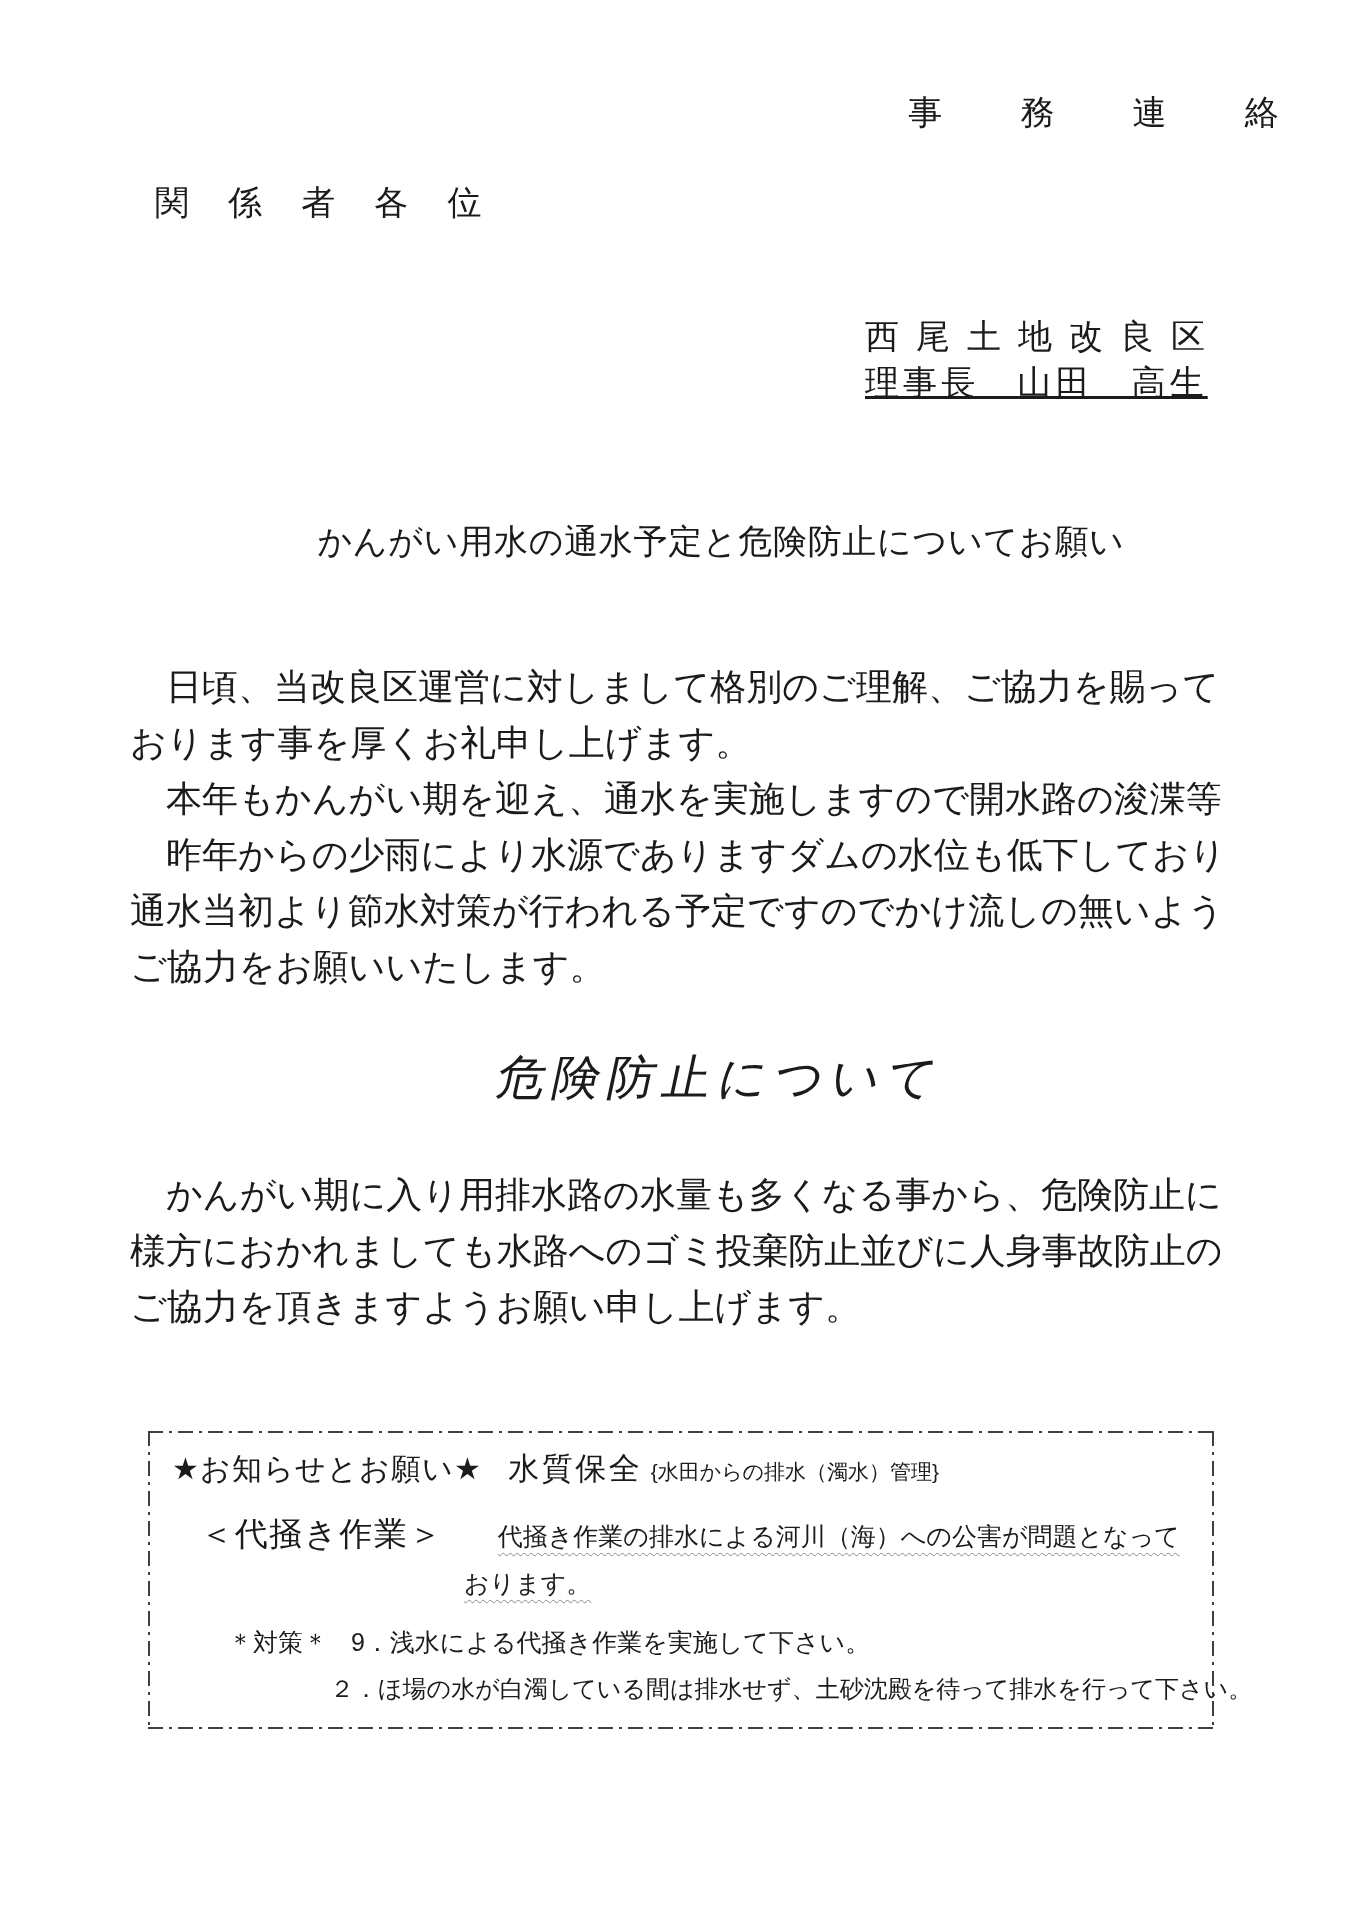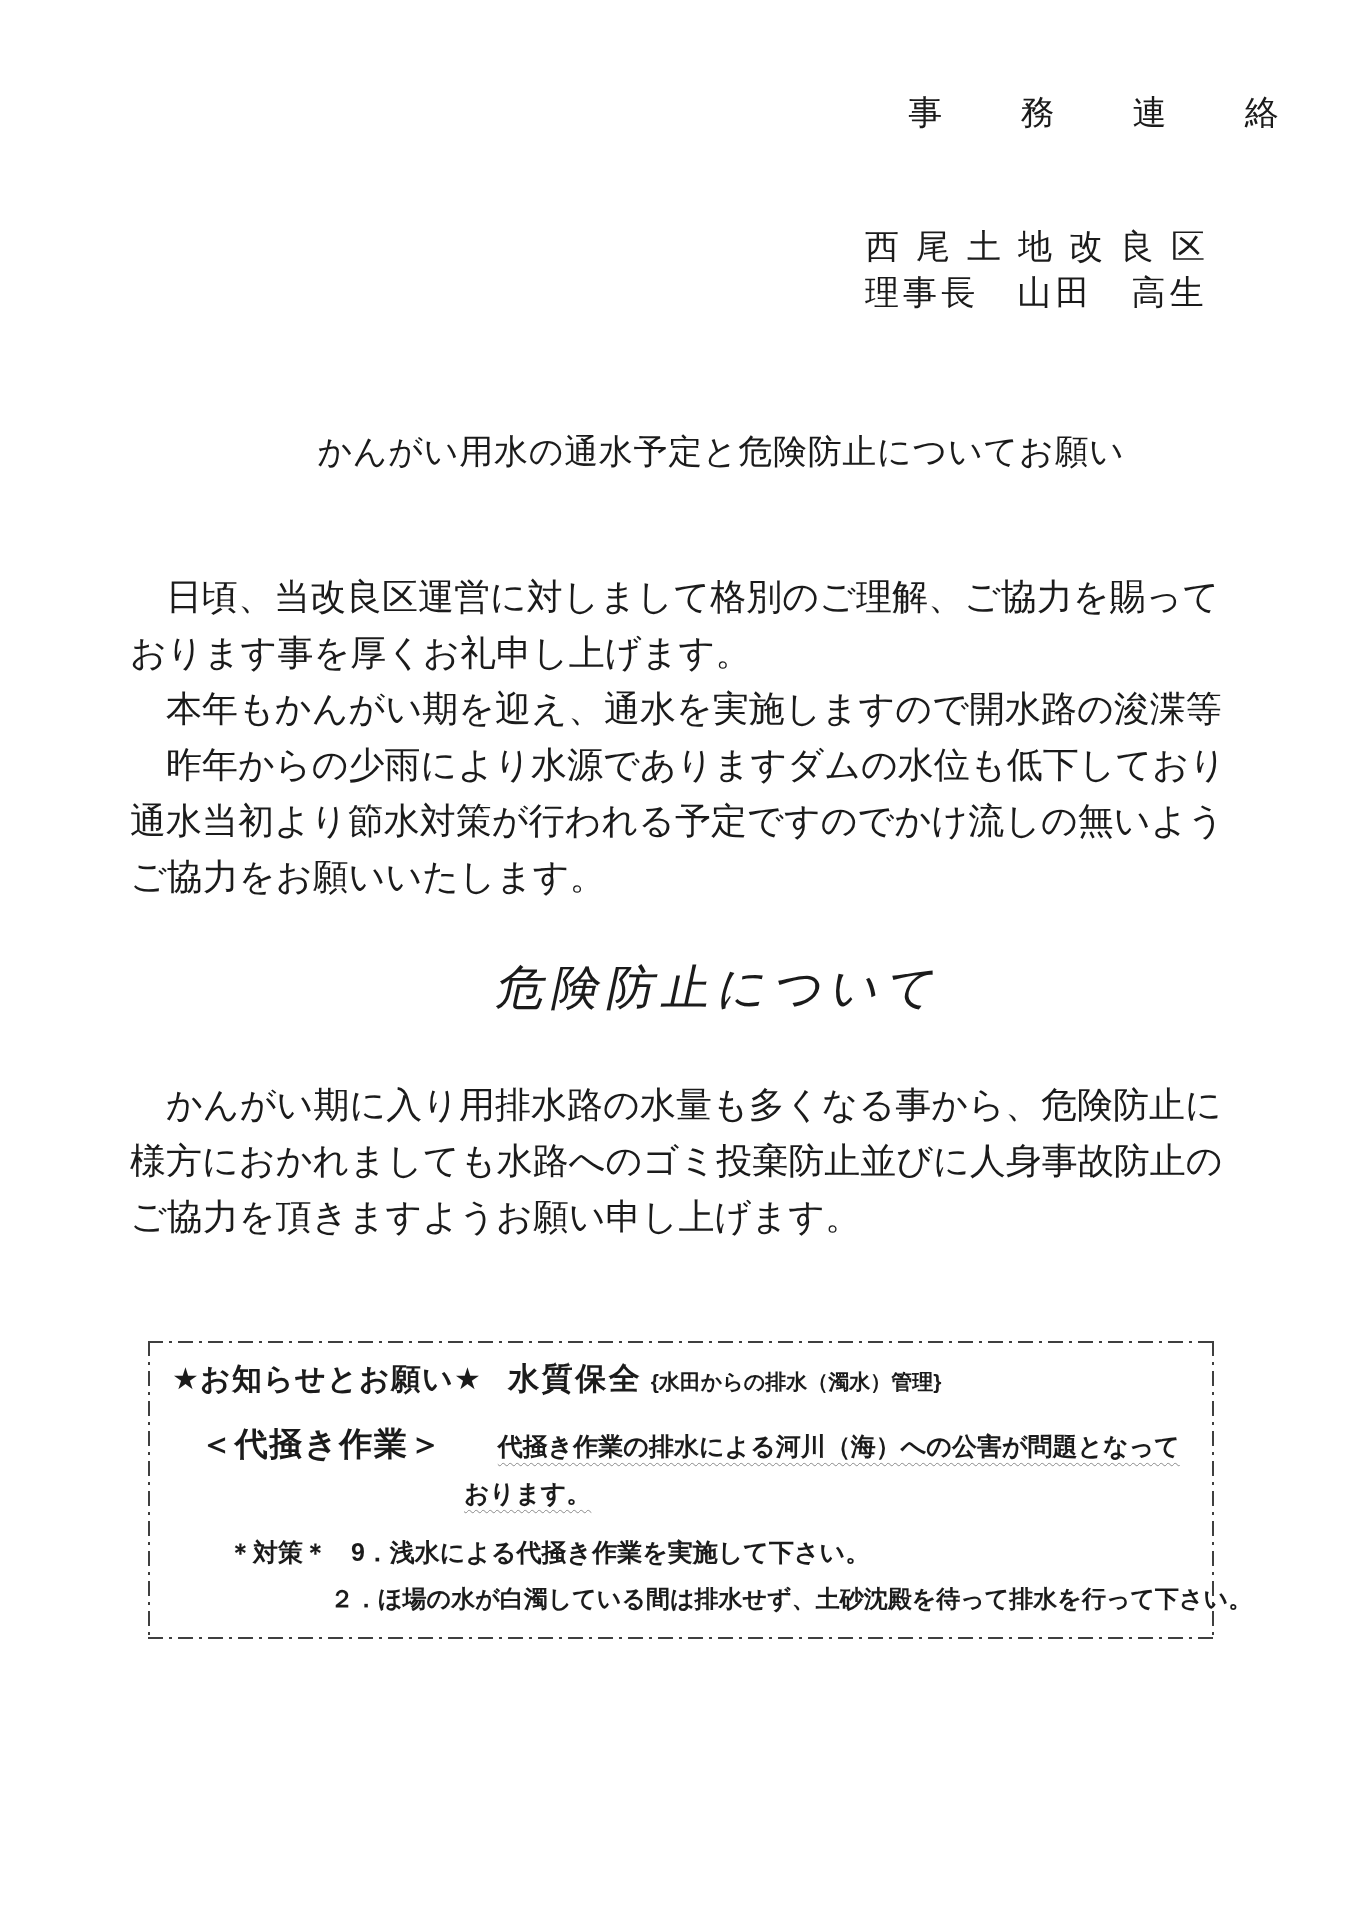--- a/index.html
+++ b/index.html
@@ -124,6 +124,7 @@
 
   <div class="doc-label">事務連絡</div>
 
+  <div class="addressee">関係者各位</div>
 
   <div class="sender">
     <div class="org">西尾土地改良区</div>

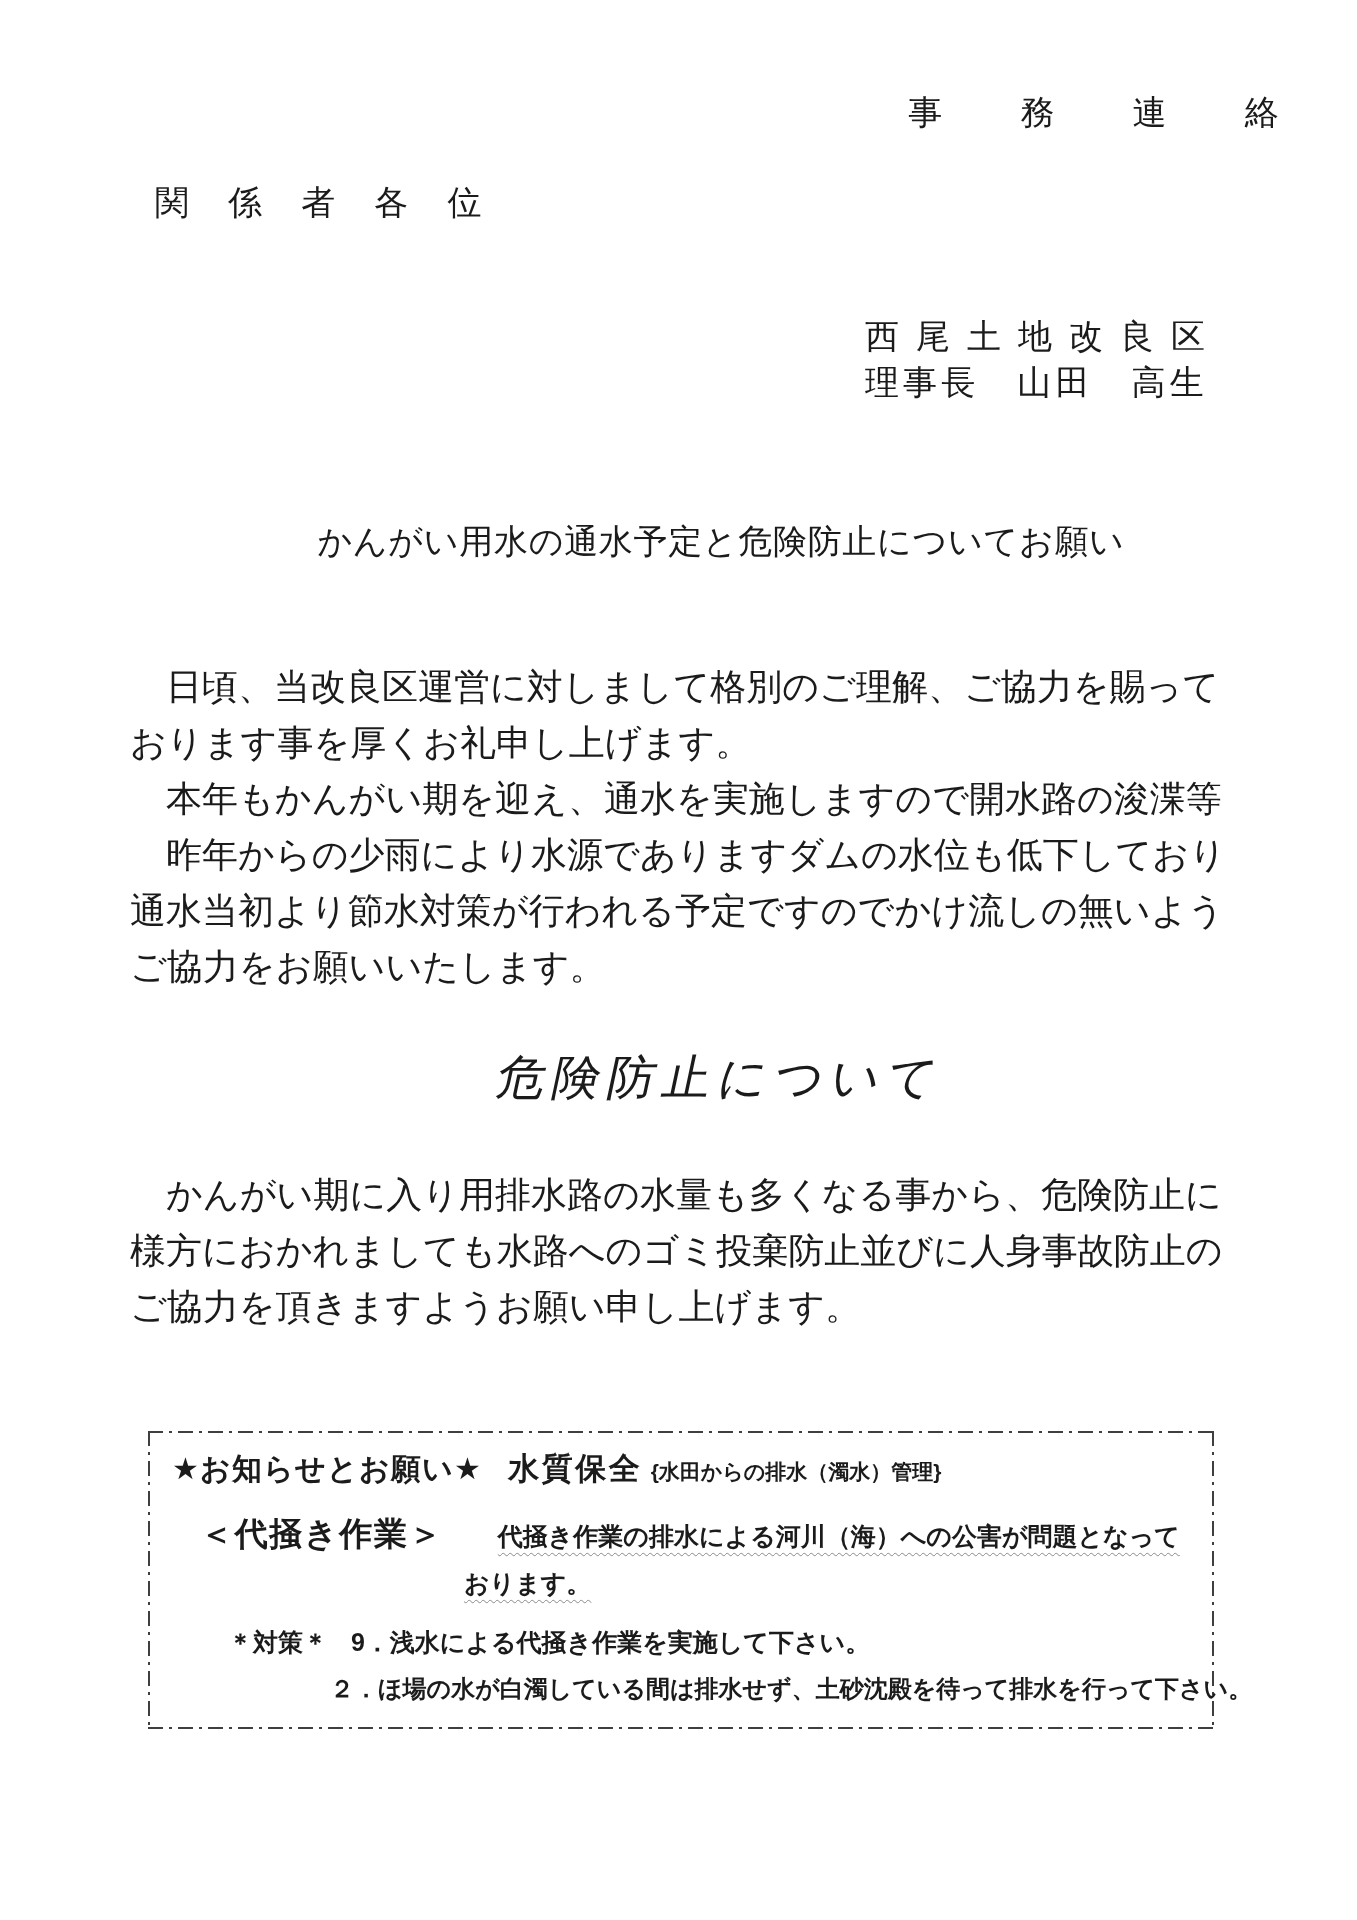--- a/index.html
+++ b/index.html
@@ -47,6 +47,7 @@
     line-height: 46px;
     letter-spacing: 0.12em;
     white-space: nowrap;
+    text-decoration: underline;
   }
   .title {
     margin: 112px 0 0 0;

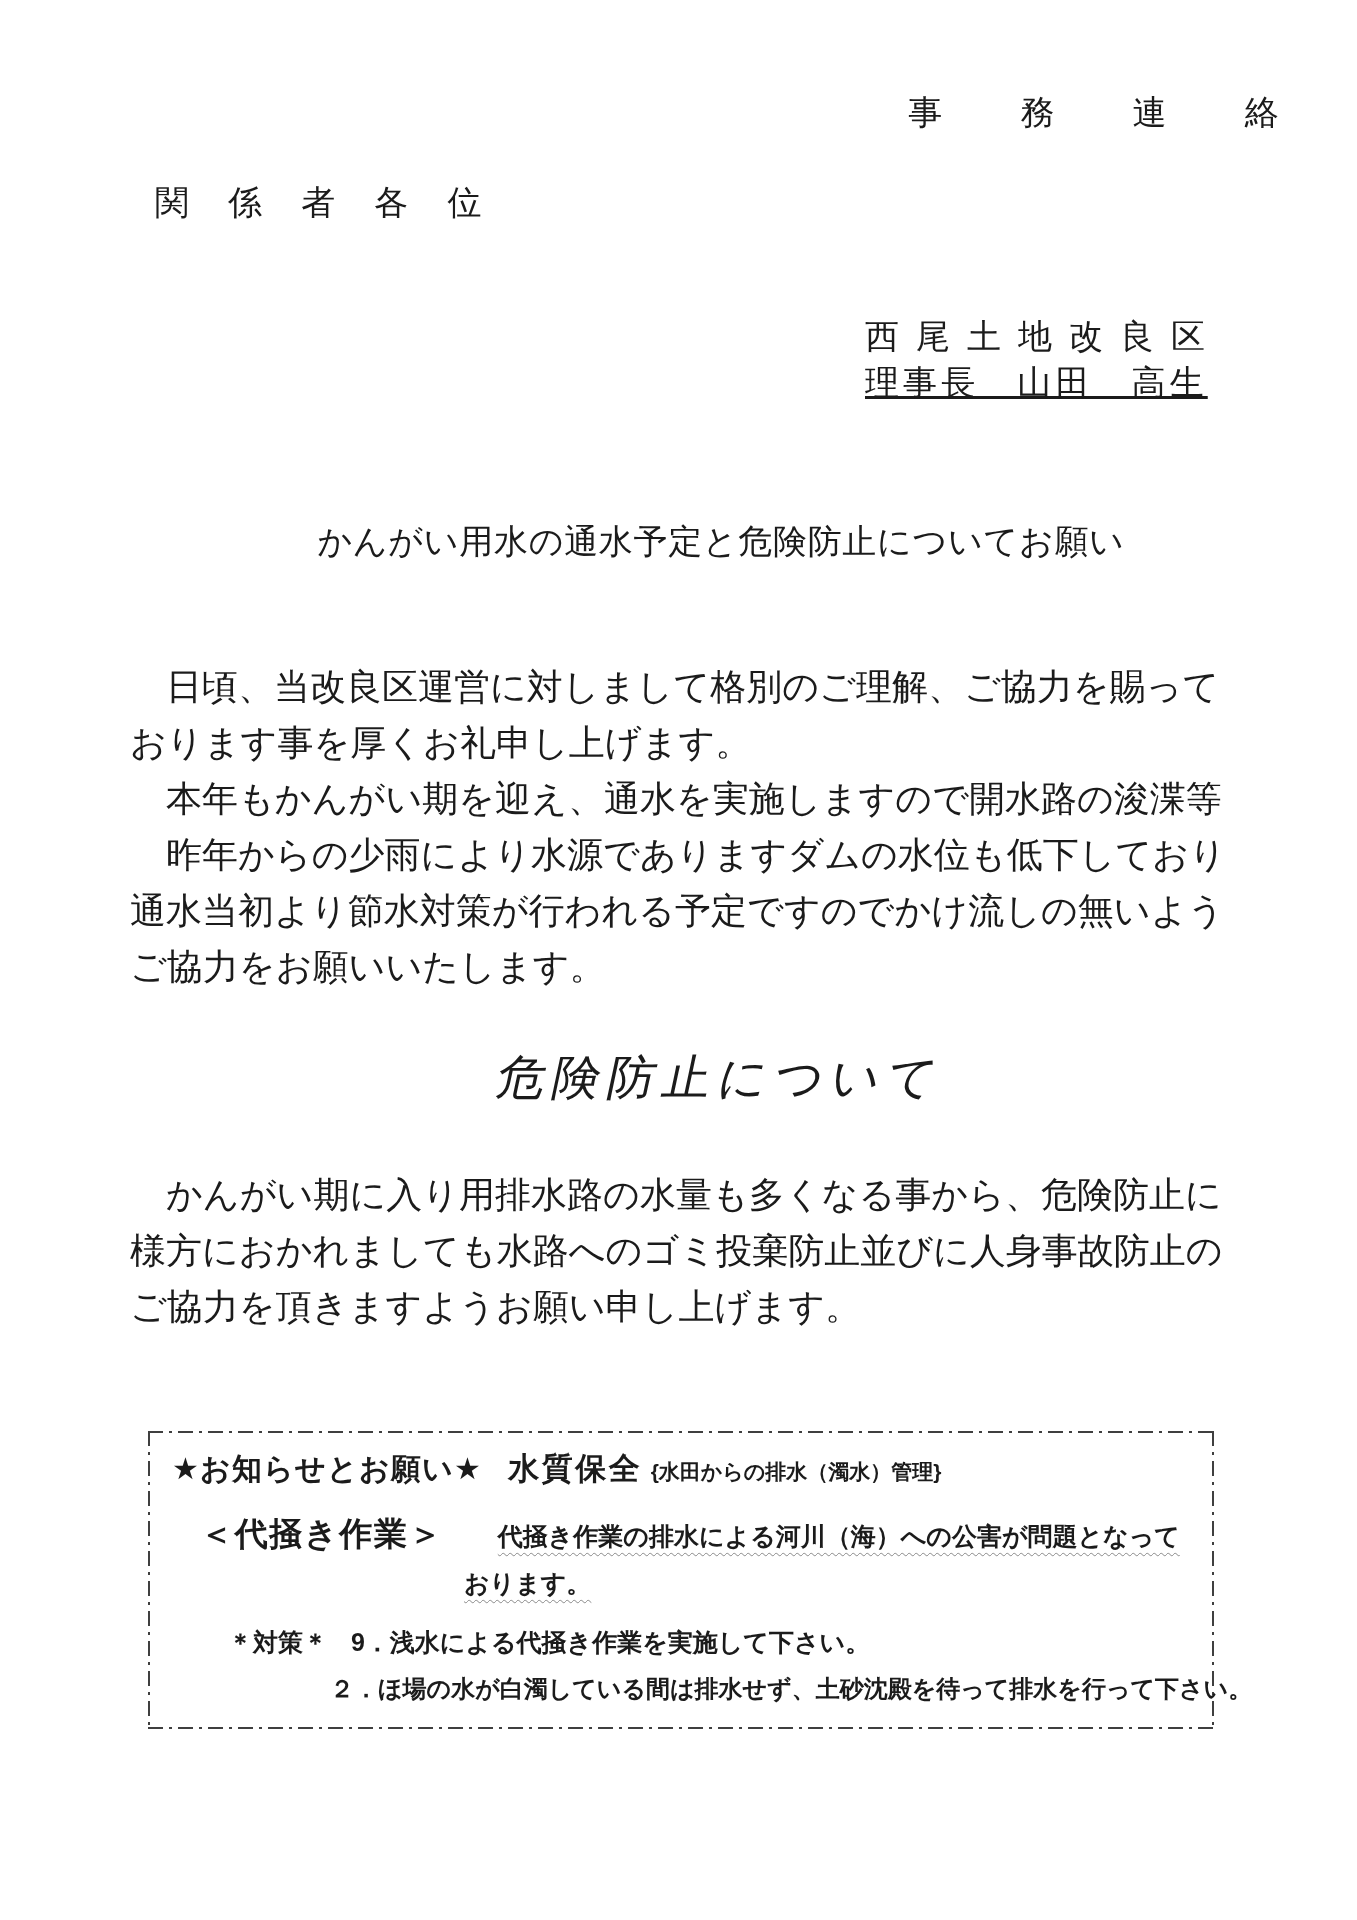--- a/index.html
+++ b/index.html
@@ -92,7 +92,6 @@
     background-position: 0 0, 0 100%, 0 0, 100% 0;
     background-size: 100% 2px, 100% 2px, 2px 100%, 2px 100%;
     background-repeat: no-repeat;
-    font-weight: bold;
   }
   .nb-line1 { font-size: 30px; line-height: 40px; white-space: nowrap; }
   .nb-star-head { letter-spacing: 0.04em; }

